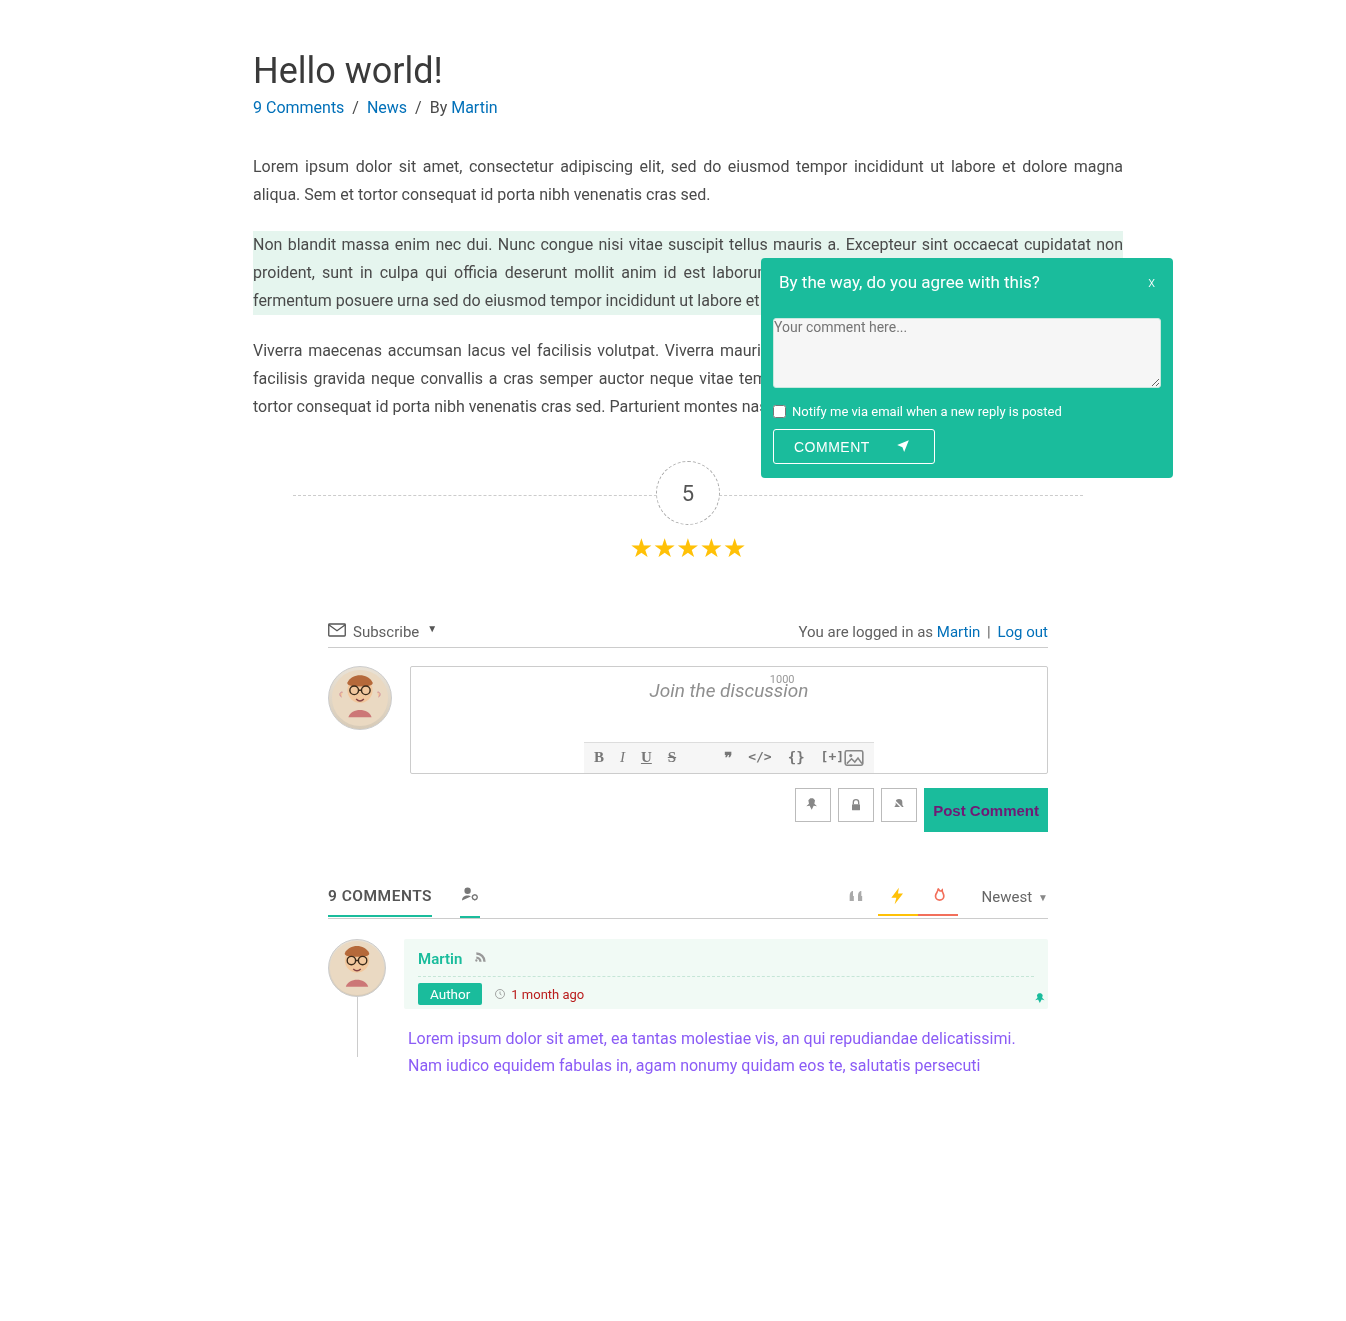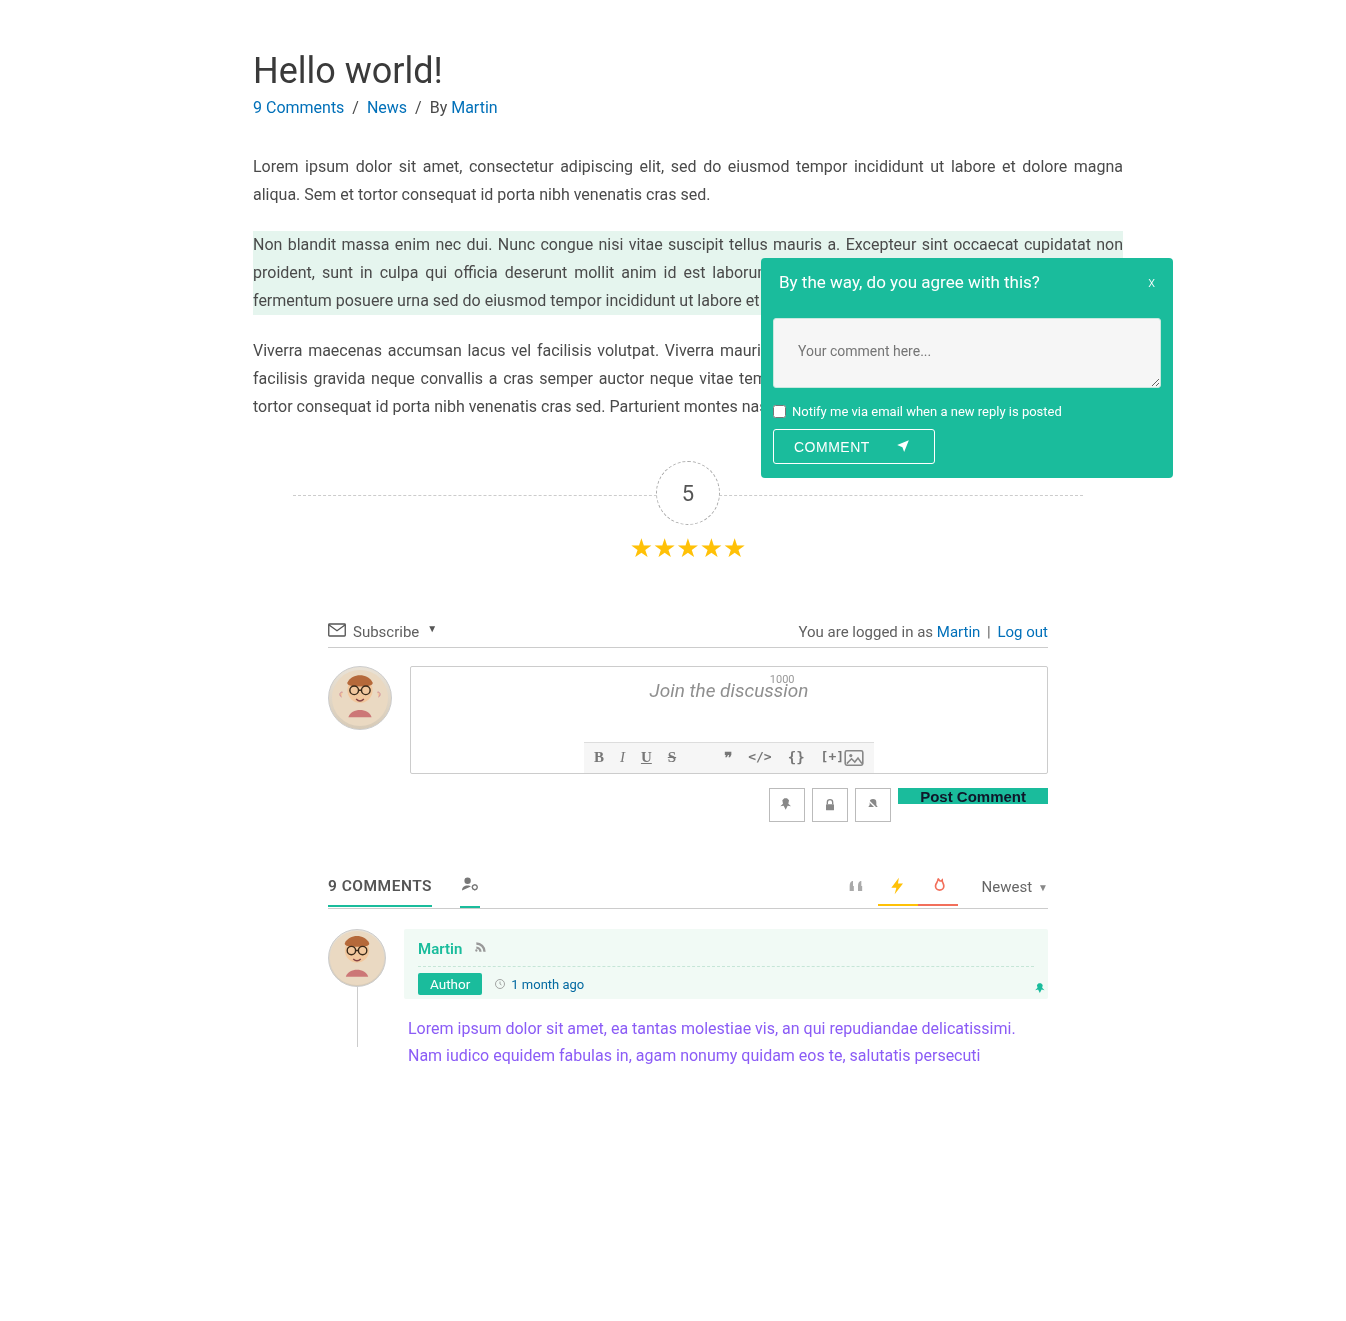--- a/index.html
+++ b/index.html
@@ -89,7 +89,7 @@
     border:1px solid #c9e8df;
     background:#f6f6f6;
     border-radius:3px;
-    padding:24px;
+    padding:0;
     font-size:14px;
     color:#666;
     resize: both;

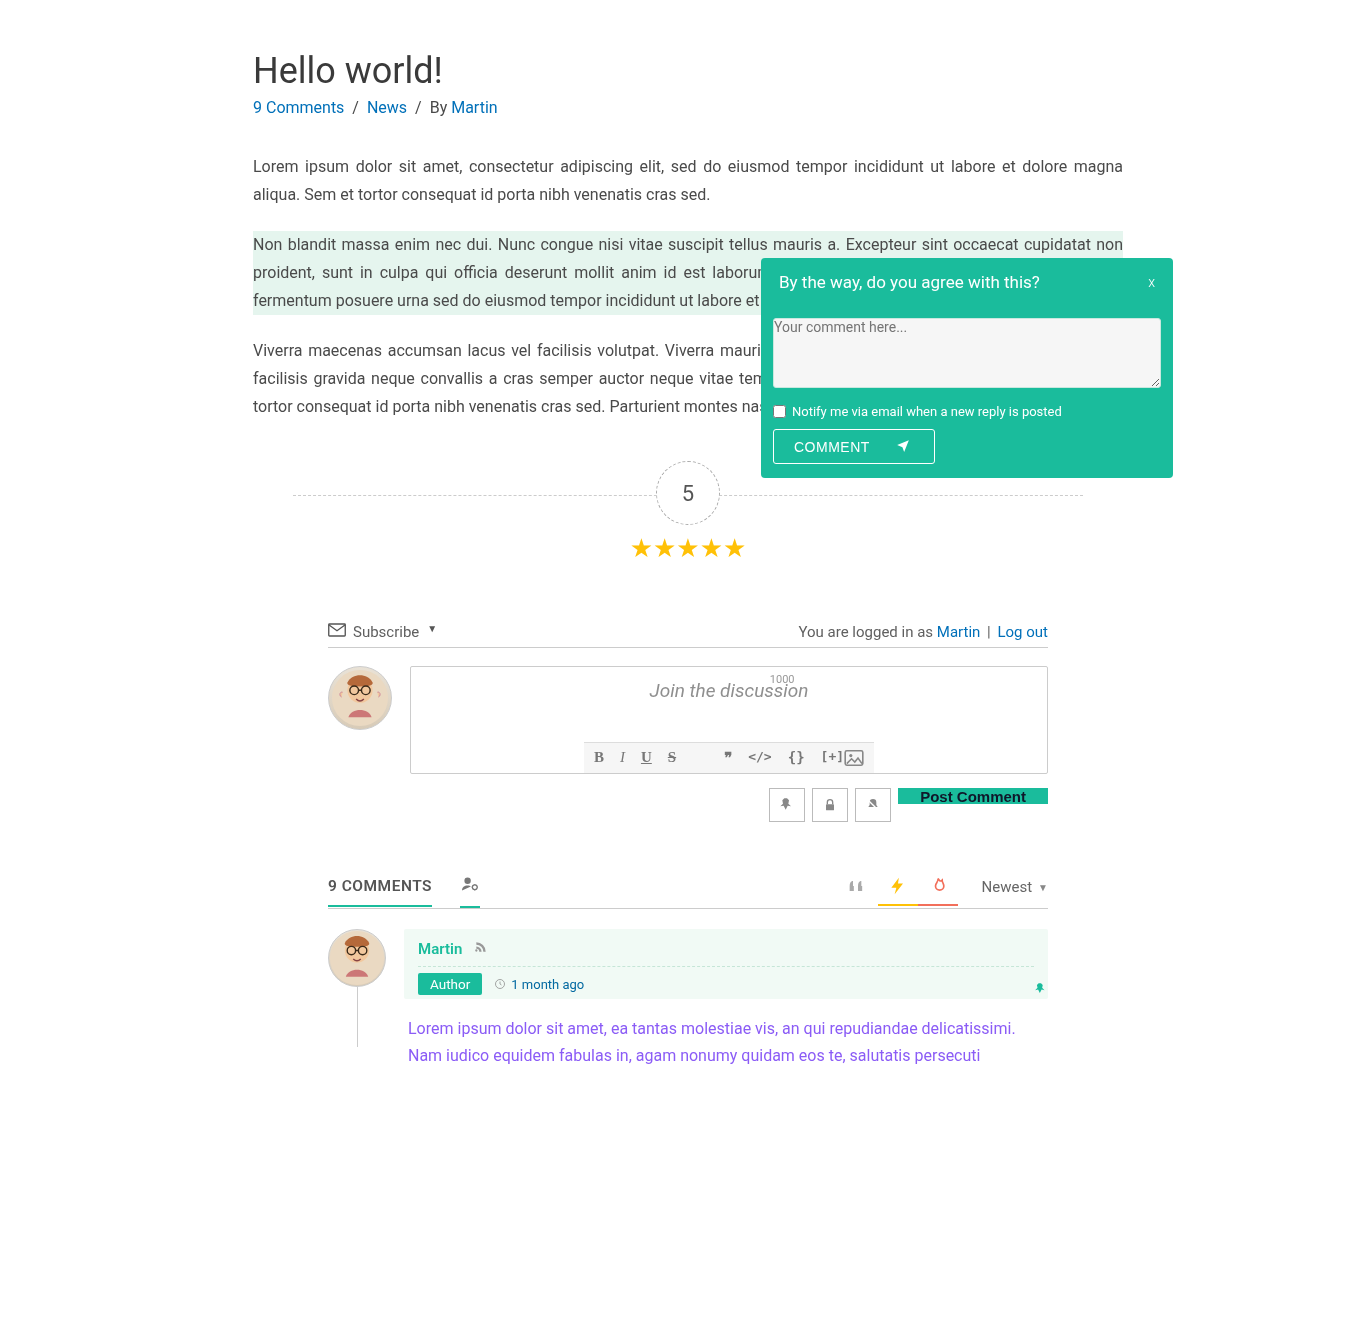--- a/index.html
+++ b/index.html
@@ -181,9 +181,9 @@
   }
   .square-btn svg { width:16px;height:16px;fill:#888; }
   .post-btn {
-    background:#1abc9c; color:#0f172a; border:none;
+    background:#1abc9c; color:#701a75; border:none;
     font-weight:bold; font-size:15px;
-    padding: 0 22px; height:16px;
+    padding: 0 9px; height:44px;
     cursor:pointer;
   }
 

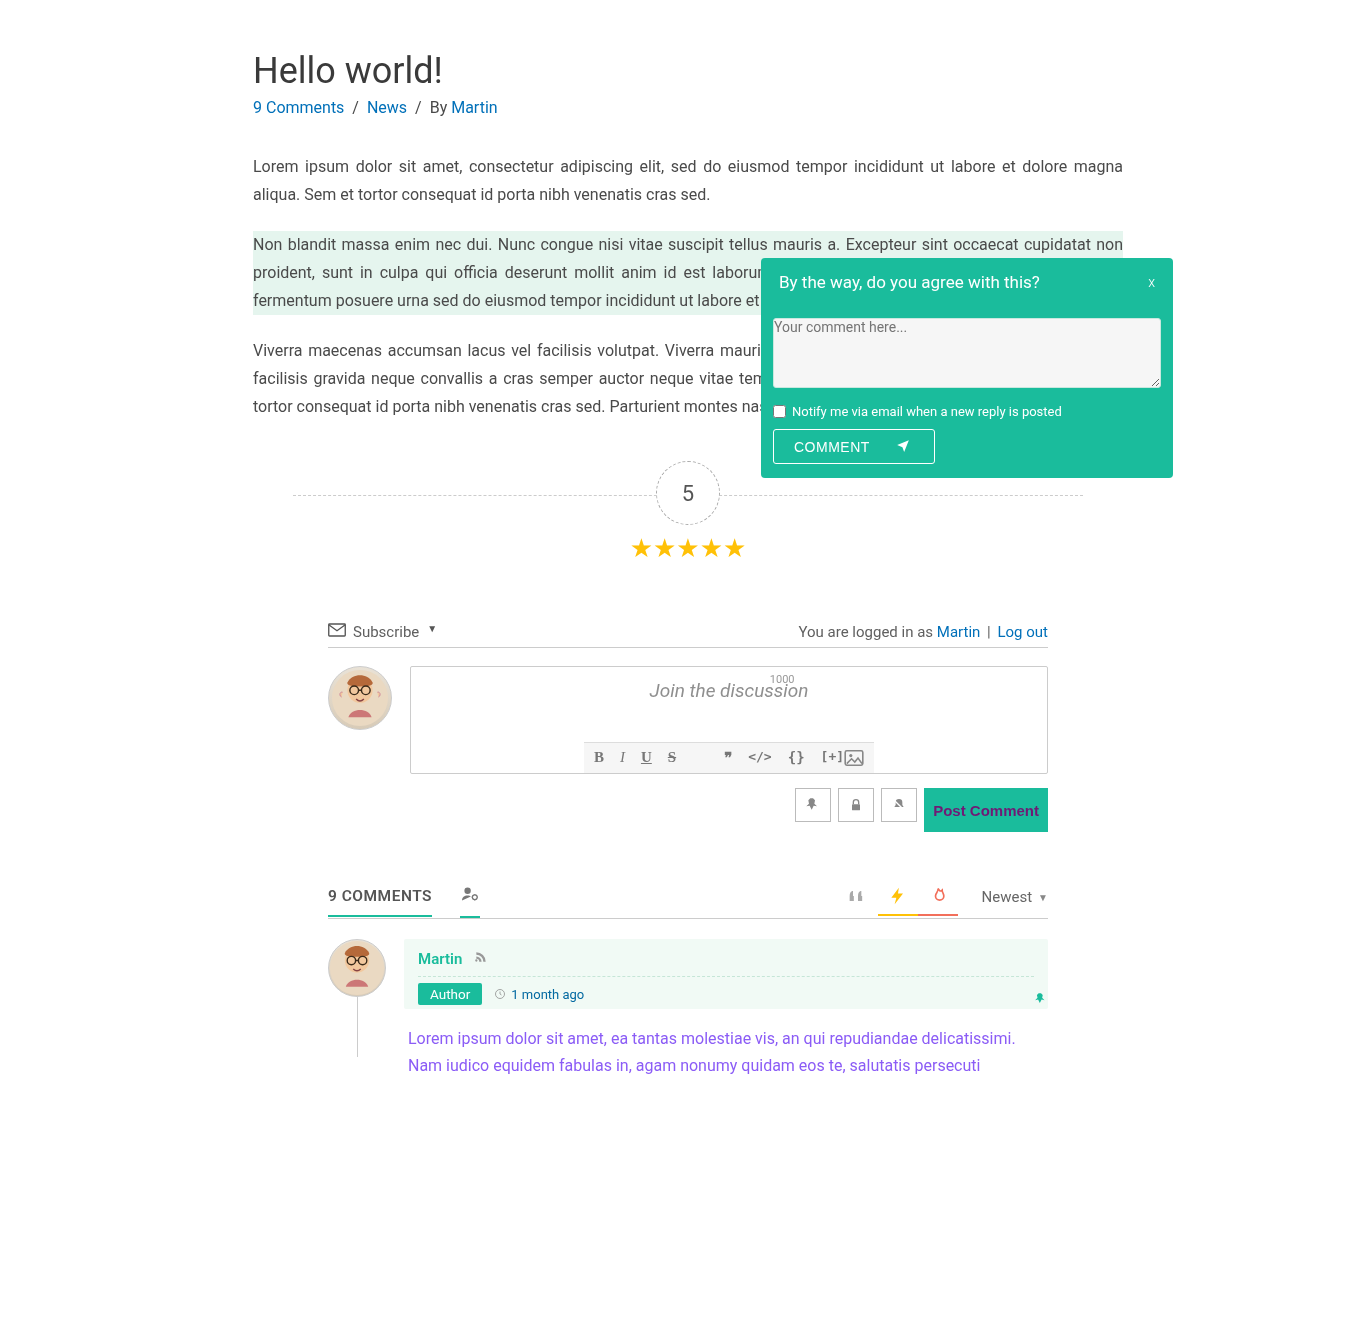--- a/index.html
+++ b/index.html
@@ -232,7 +232,7 @@
     background:#1abc9c; color:#fff; font-size:13.5px;
     padding: 3px 12px; border-radius:2px;
   }
-  .time { display:flex; align-items:center; font-size:13px; color:#0369a1; gap:5px; }
+  .time { display:flex; align-items:center; font-size:13px; color:#b91c1c; gap:5px; }
   .time svg { width:12px;height:12px;fill:none;stroke:#888;stroke-width:1.5; }
   .pin { position:absolute; right:0; top:52px; }
   .pin svg { width:14px;height:14px;fill:#1abc9c; }

